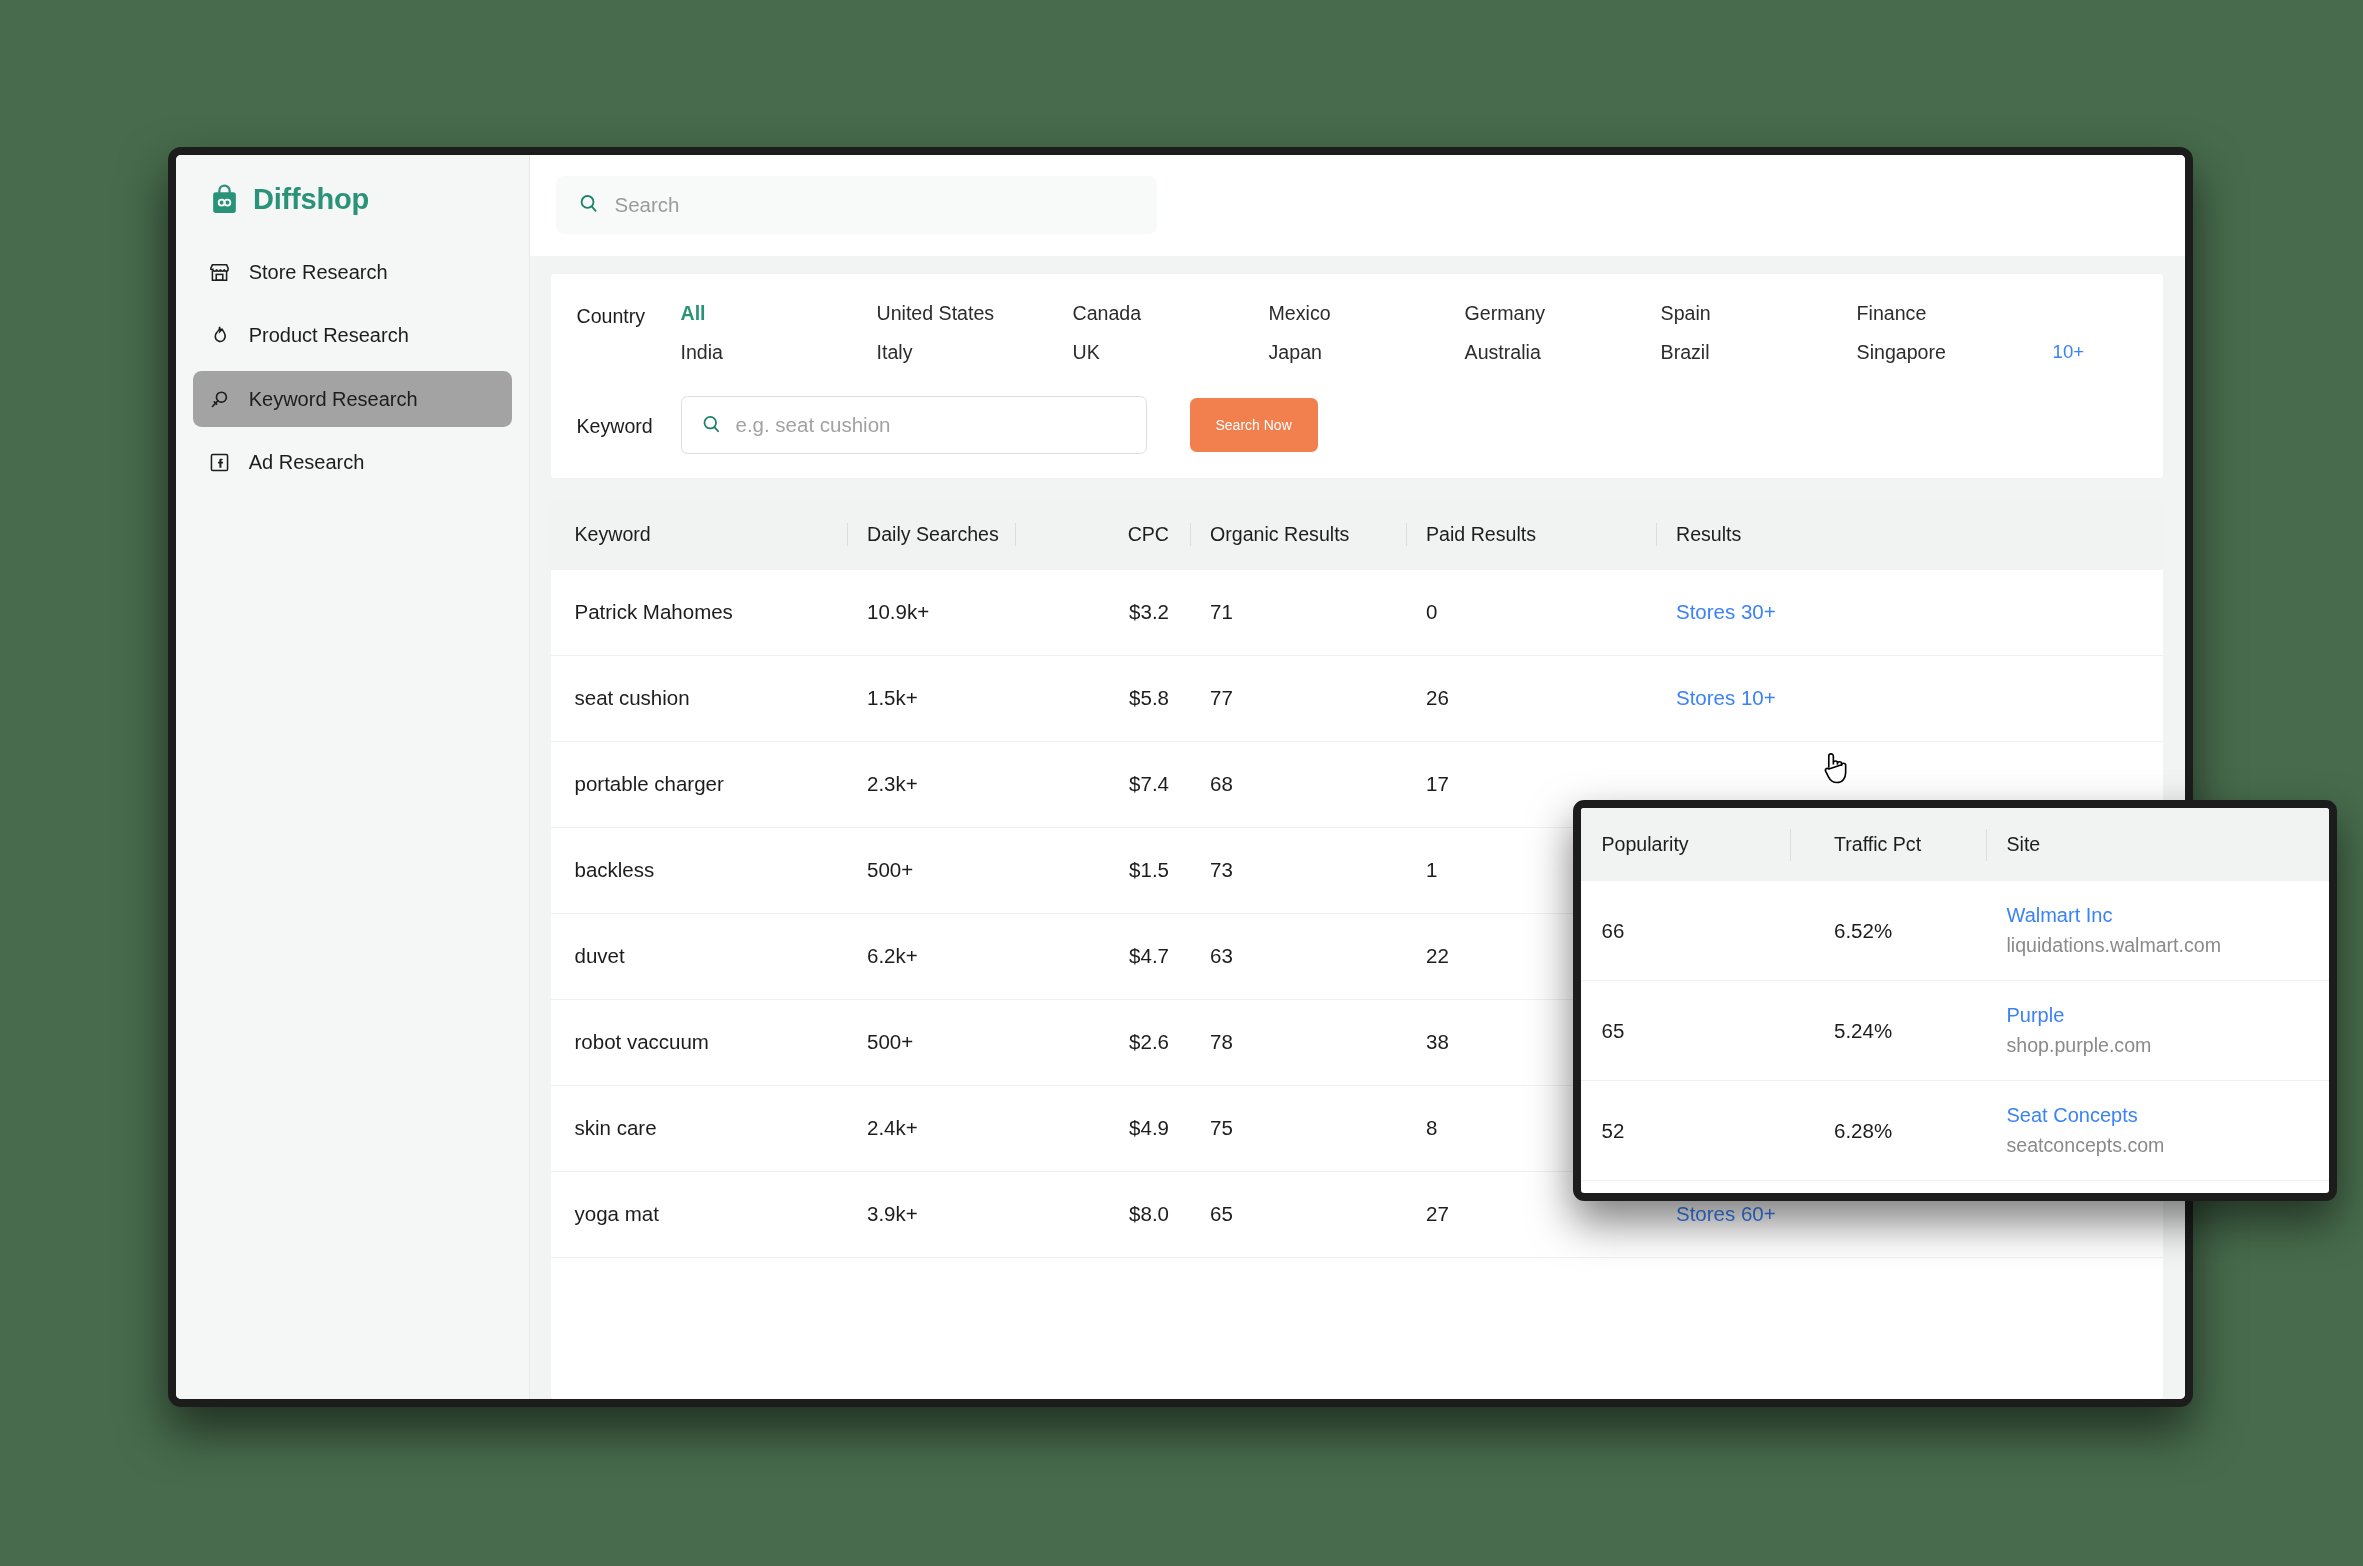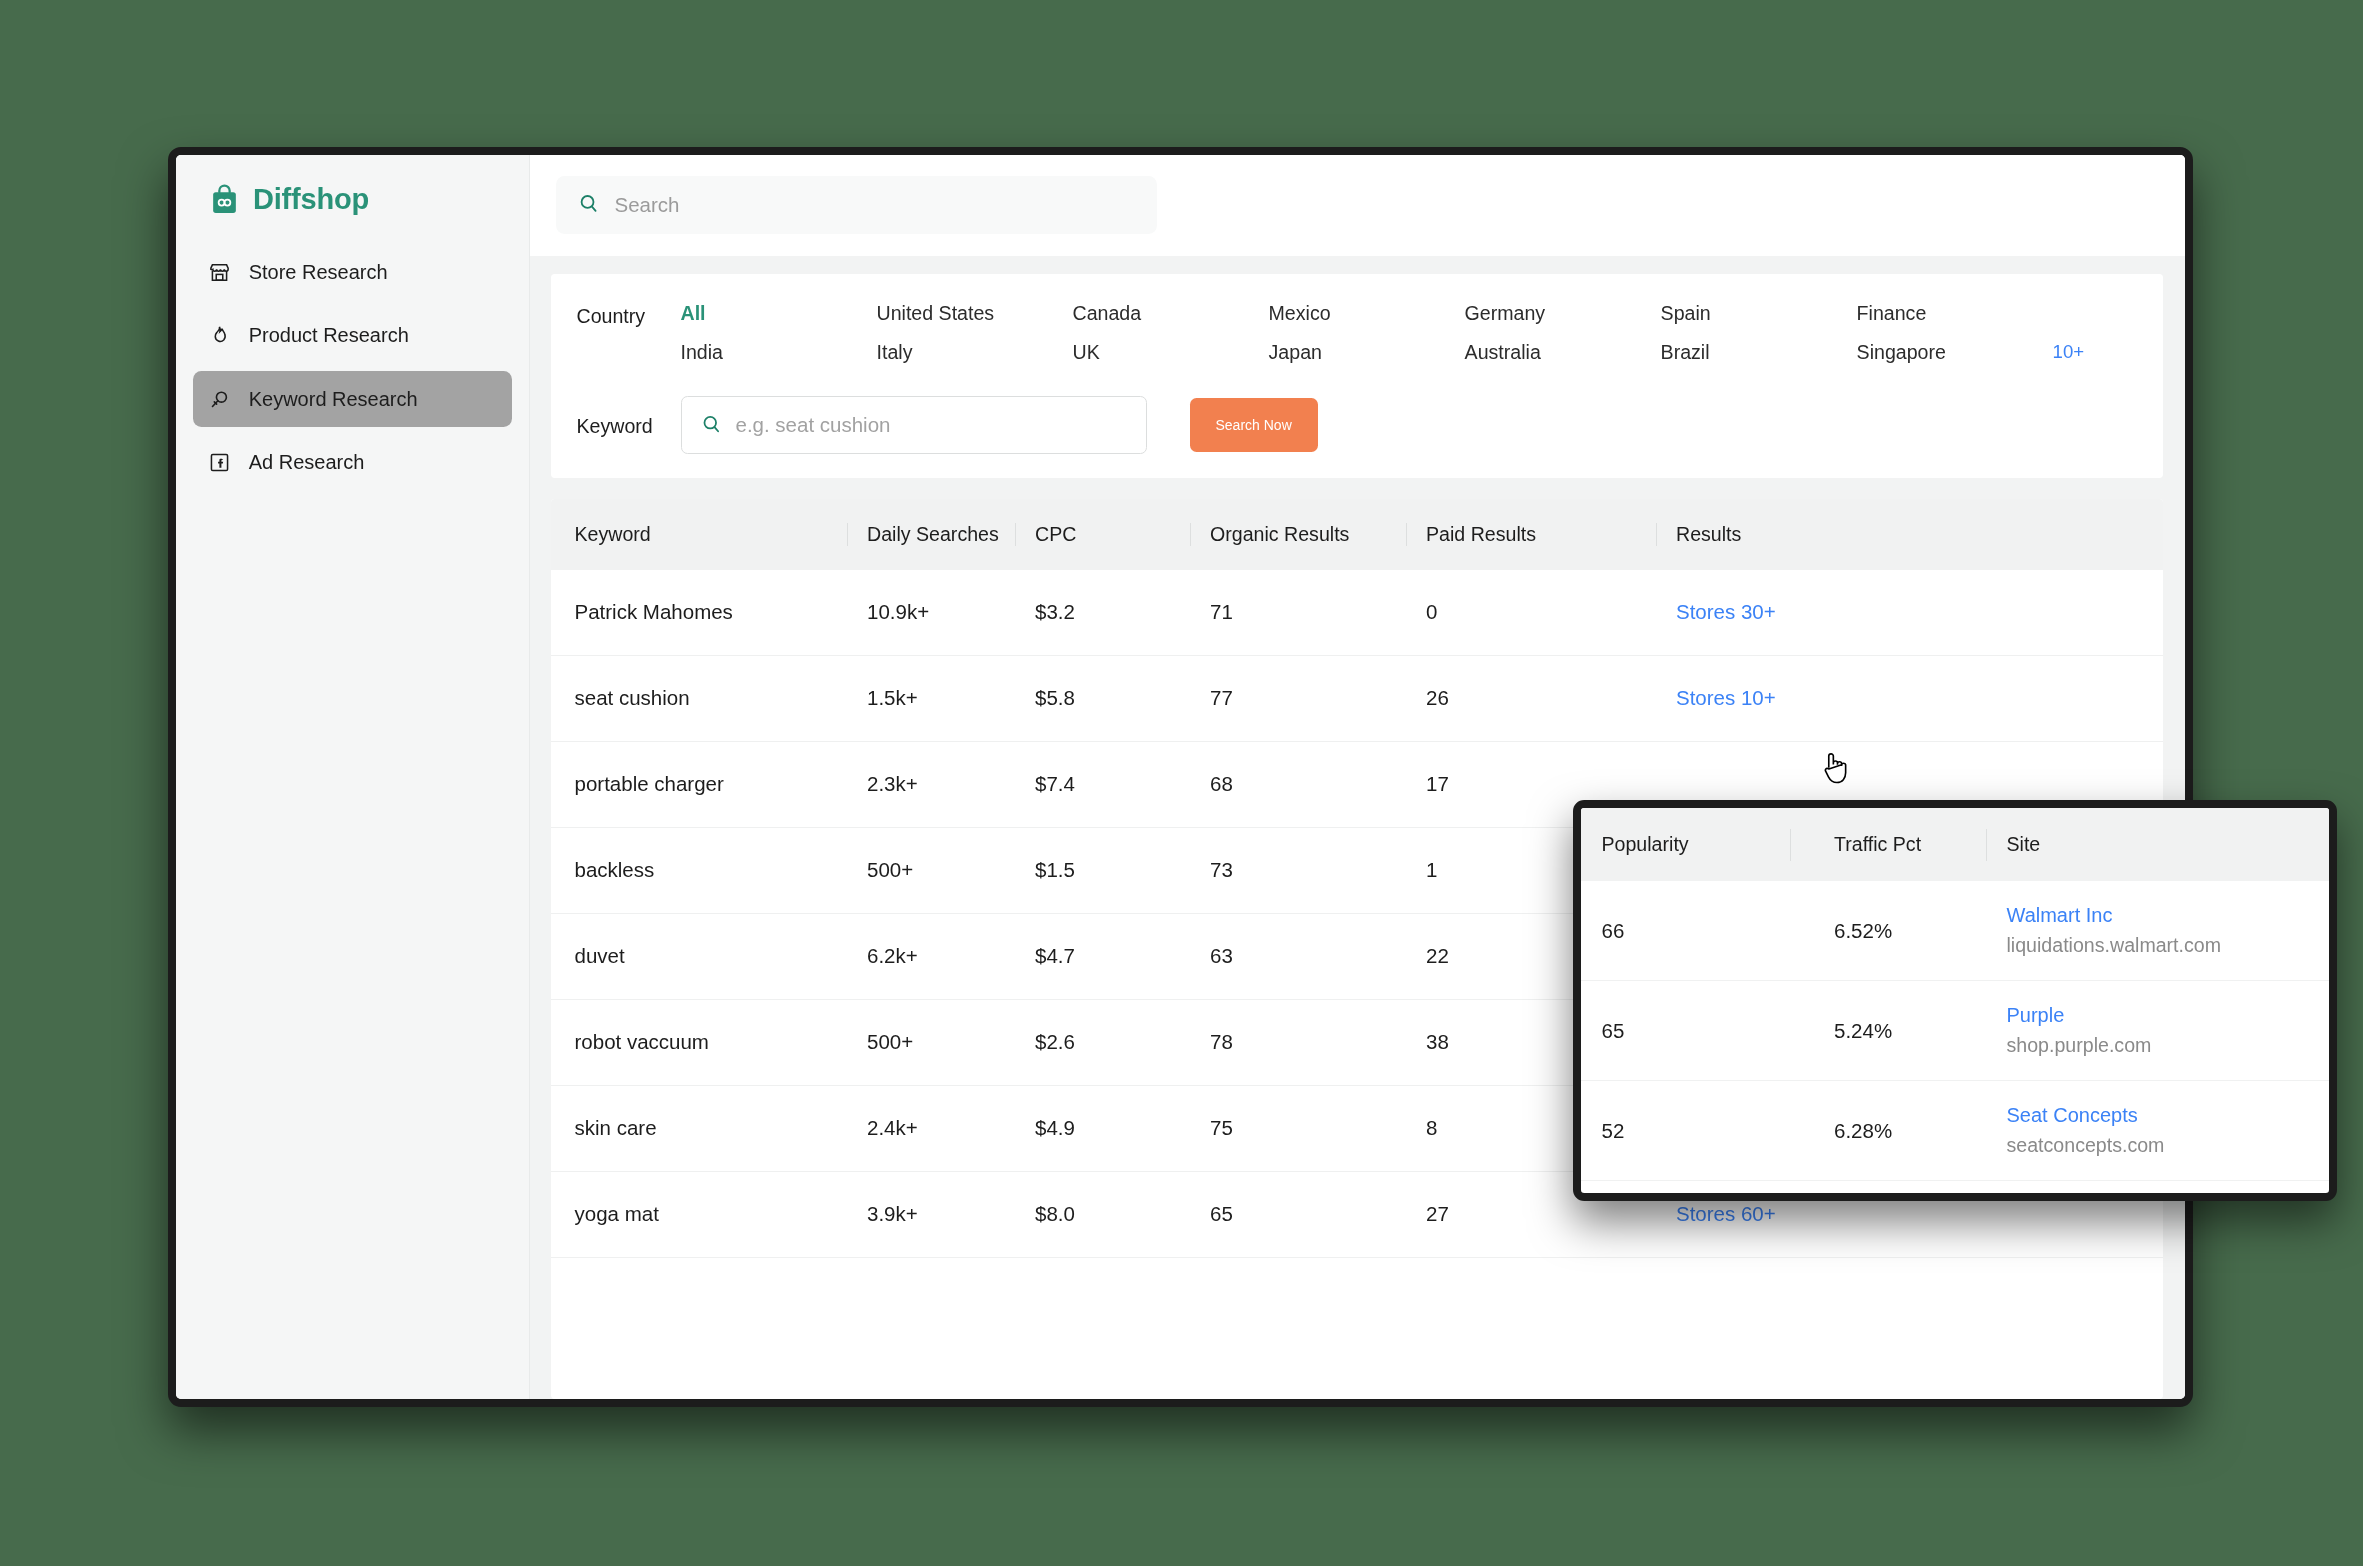--- a/index.html
+++ b/index.html
@@ -103,7 +103,7 @@
   .t-cell { padding: 0 20.5px; font-size: 20.5px; color: #1d1d1d; white-space: nowrap; overflow: hidden; }
   .c-keyword  { flex: 0 0 296px; padding-left: 24px; }
   .c-daily    { flex: 0 0 168px; }
-  .c-cpc      { flex: 0 0 175px; }
+  .c-cpc      { flex: 0 0 175px; text-align: right; }
   .c-organic  { flex: 0 0 216px; }
   .c-paid     { flex: 0 0 250px; }
   .c-results  { flex: 1; }

